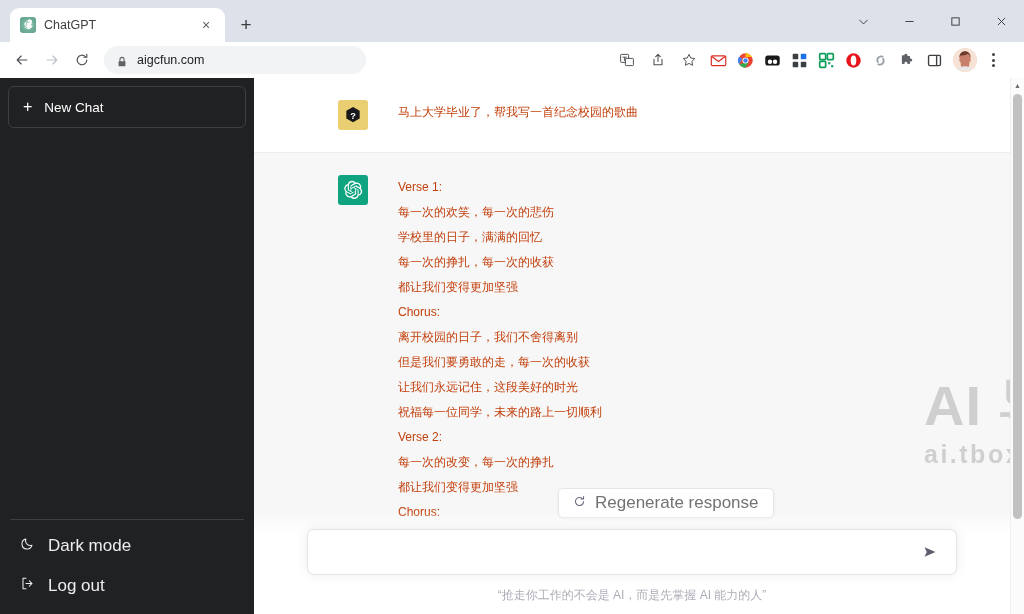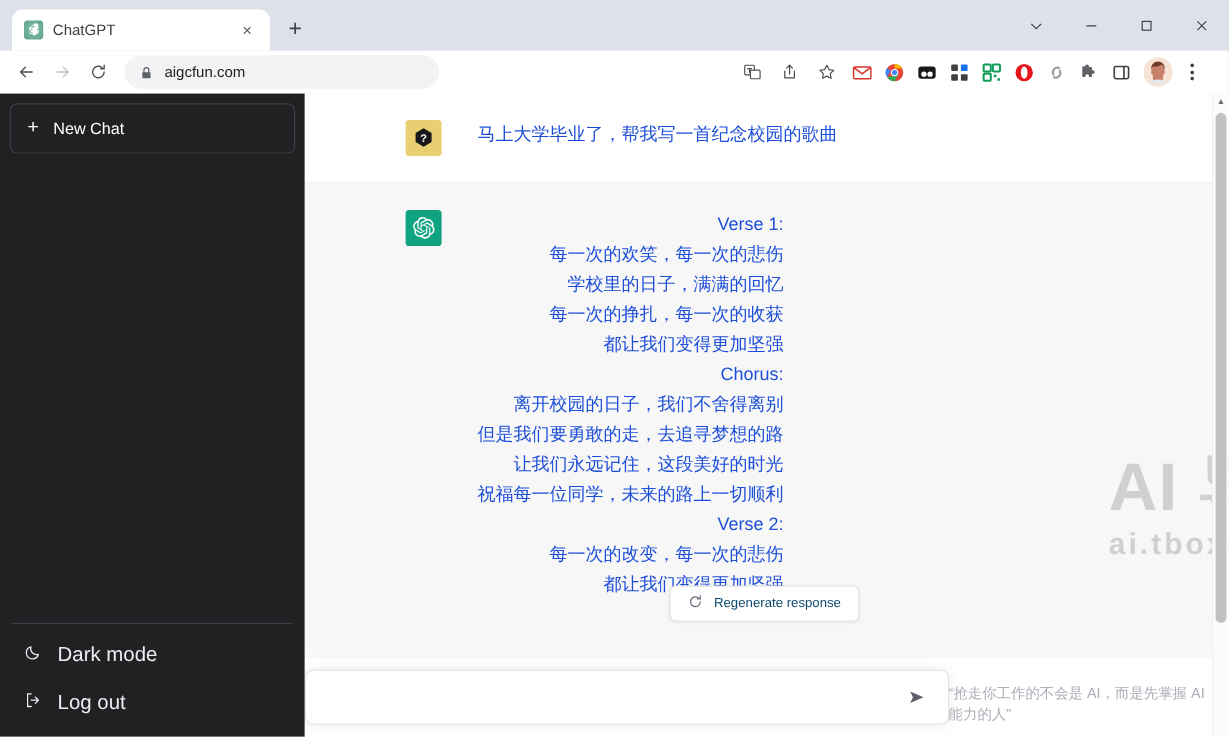--- a/index.html
+++ b/index.html
@@ -129,7 +129,7 @@
   .m-avatar.user { background:#e9cf72; }
   .m-avatar.assistant { background:#10a37f; }
   .m-avatar svg { width:20px; height:20px; }
-  .m-body { font-size: 15px; color:#1d4ed8; line-height: 25px; text-align: right; }
+  .m-body { font-size: 12px; color:#c2410c; line-height: 25px; }
   .m-body .line { white-space: nowrap; }
 
   

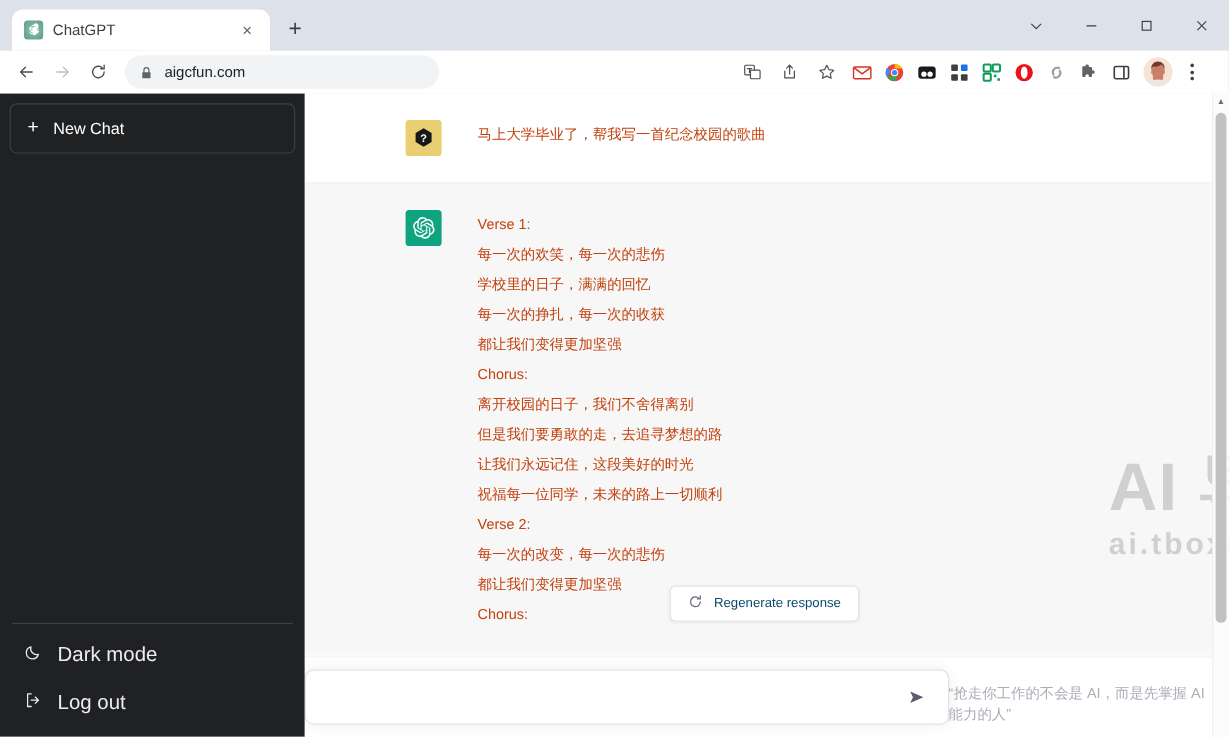--- a/index.html
+++ b/index.html
@@ -408,7 +408,7 @@
             <div class="line">都让我们变得更加坚强</div>
             <div class="line">Chorus:</div>
             <div class="line">离开校园的日子，我们不舍得离别</div>
-            <div class="line">但是我们要勇敢的走，去追寻梦想的路</div>
+            <div class="line">但是我们要勇敢的走，每一次的收获</div>
             <div class="line">让我们永远记住，这段美好的时光</div>
             <div class="line">祝福每一位同学，未来的路上一切顺利</div>
             <div class="line">Verse 2:</div>

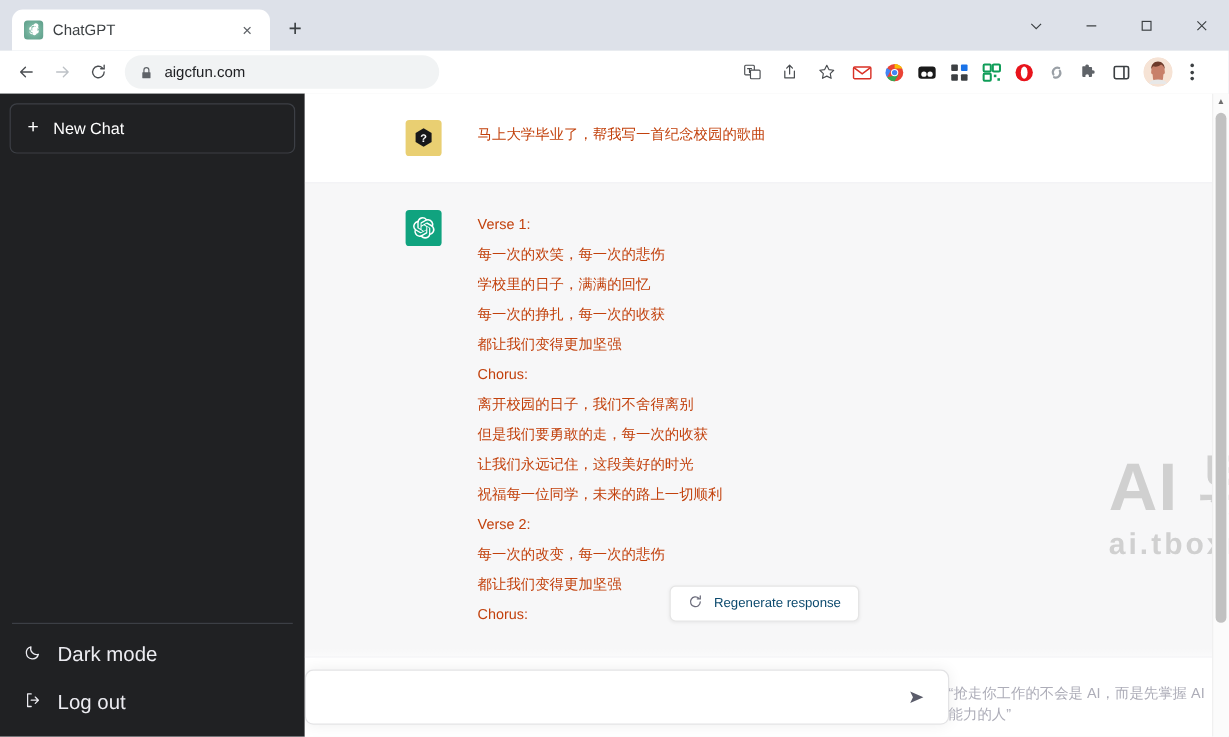--- a/index.html
+++ b/index.html
@@ -412,7 +412,7 @@
             <div class="line">让我们永远记住，这段美好的时光</div>
             <div class="line">祝福每一位同学，未来的路上一切顺利</div>
             <div class="line">Verse 2:</div>
-            <div class="line">每一次的改变，每一次的悲伤</div>
+            <div class="line">每一次的改变，每一次的挣扎</div>
             <div class="line">都让我们变得更加坚强</div>
             <div class="line">Chorus:</div>
           </div>

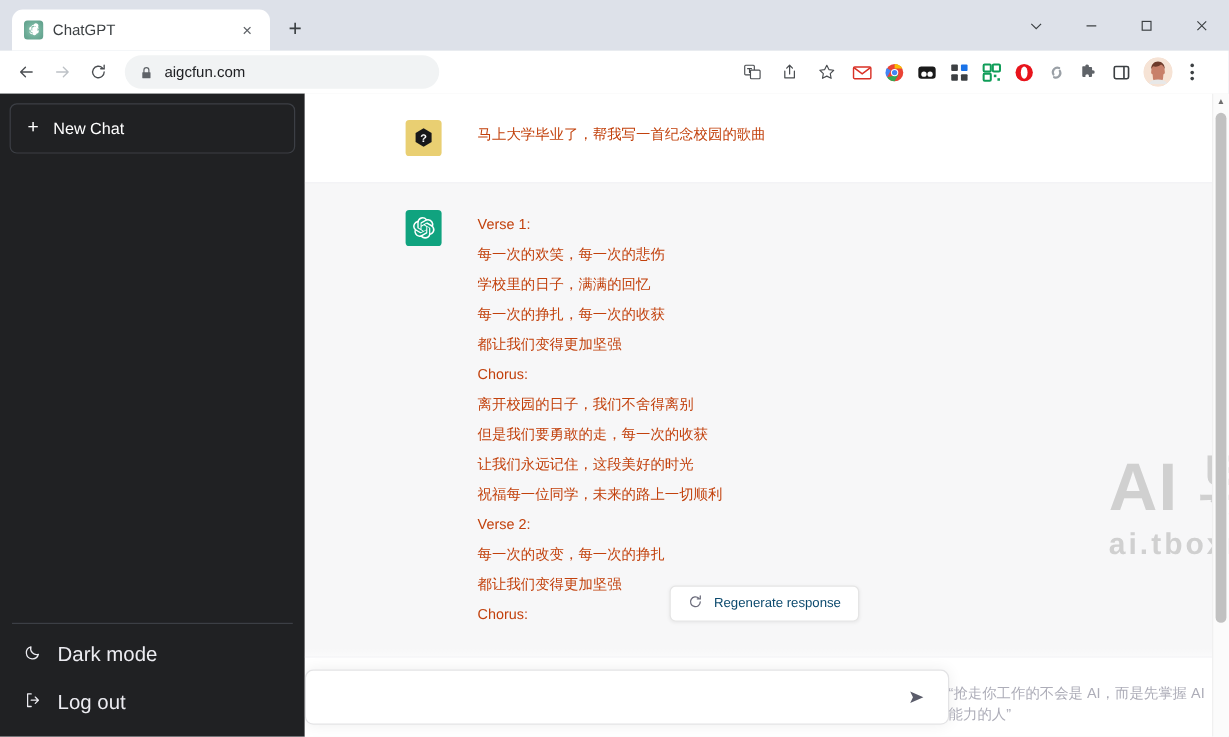--- a/index.html
+++ b/index.html
@@ -147,7 +147,7 @@
     background:#ffffff; border:1px solid #e5e5e5; border-radius:5px;
     box-shadow: 0 1px 3px rgba(0,0,0,.06);
     height: 30px; display:flex; align-items:center; gap: 9px;
-    padding: 0 14px; font-size: 11px; color:#0c4a6e;justify-content:center;
+    padding: 0 14px; font-size: 17px; color:#737373;justify-content:center;
   }
   .regen svg { width:13px; height:13px; }
 

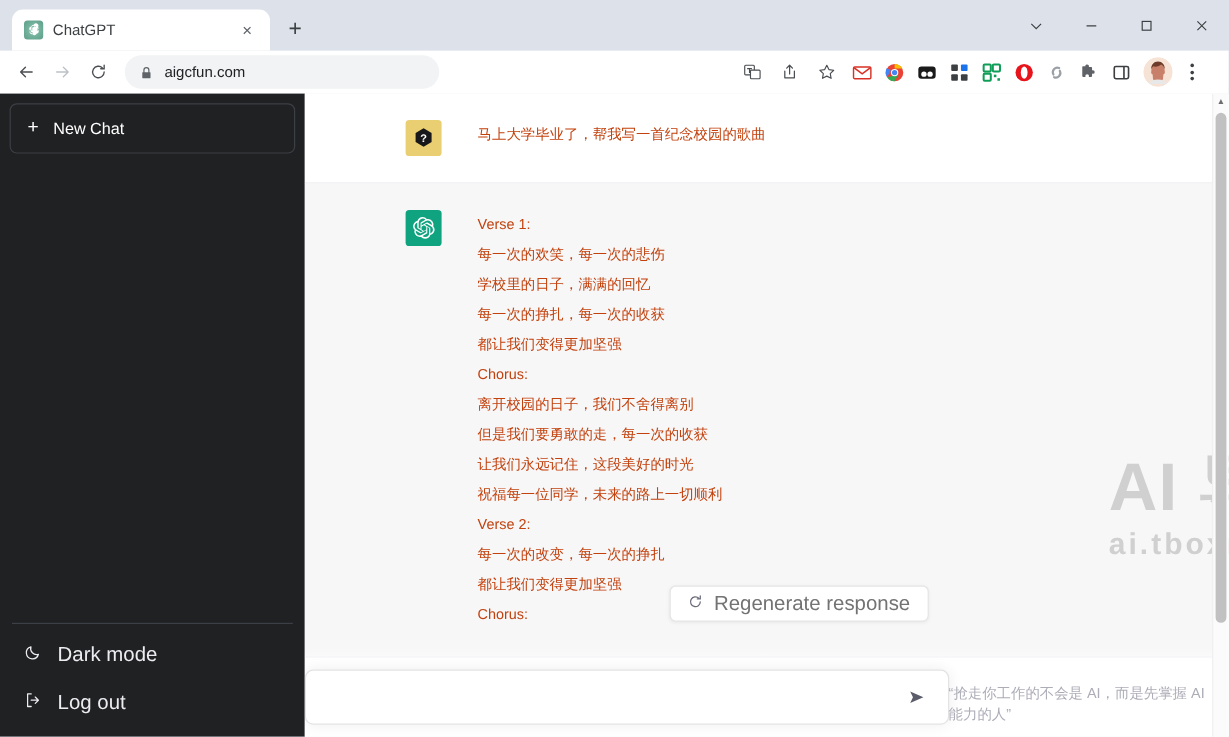--- a/index.html
+++ b/index.html
@@ -156,7 +156,7 @@
     position:absolute; left:0; right: 14px; bottom:0;
     background: linear-gradient(180deg, rgba(255,255,255,0) 0%, #ffffff 22%);
     padding: 18px 0 10px 0;
-    display:flex; flex-direction:row; align-items:center;
+    display:flex; flex-direction:column; align-items:center;
   }
   .composer {
     width: 650px; height: 46px;

